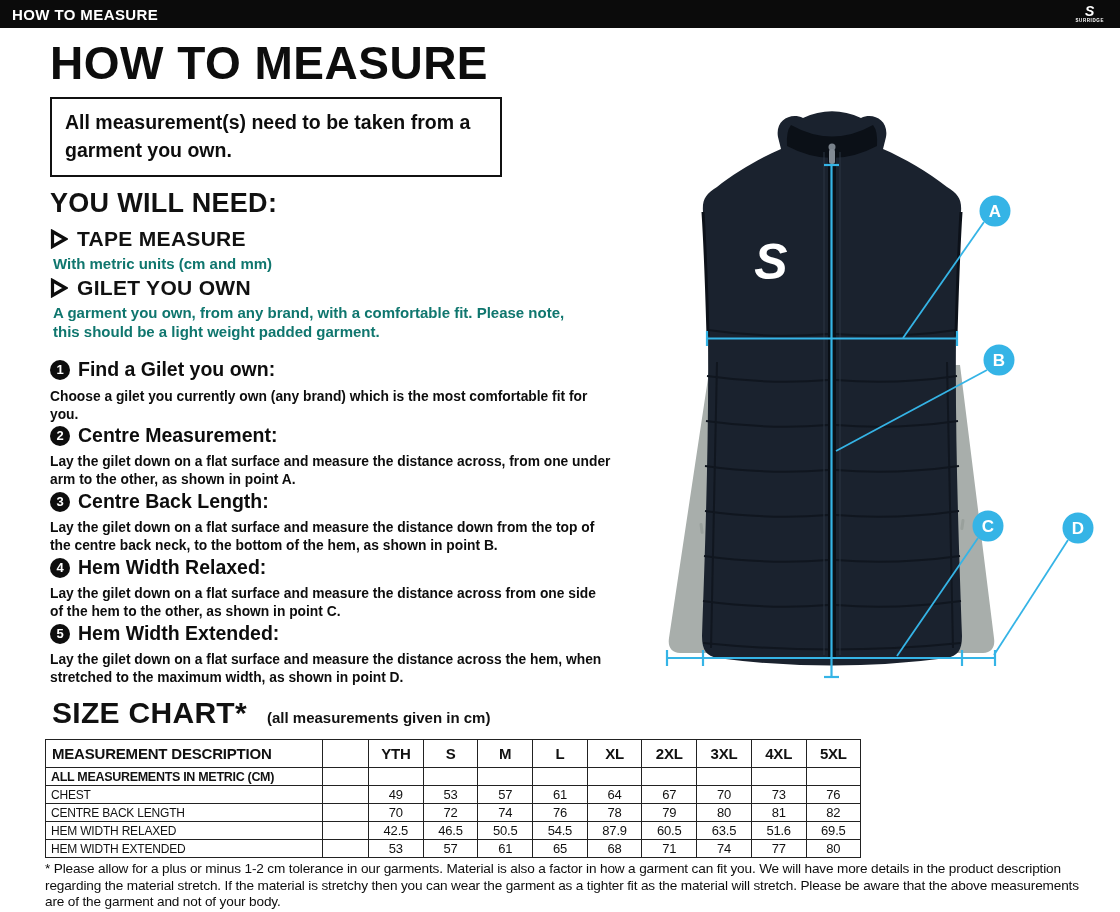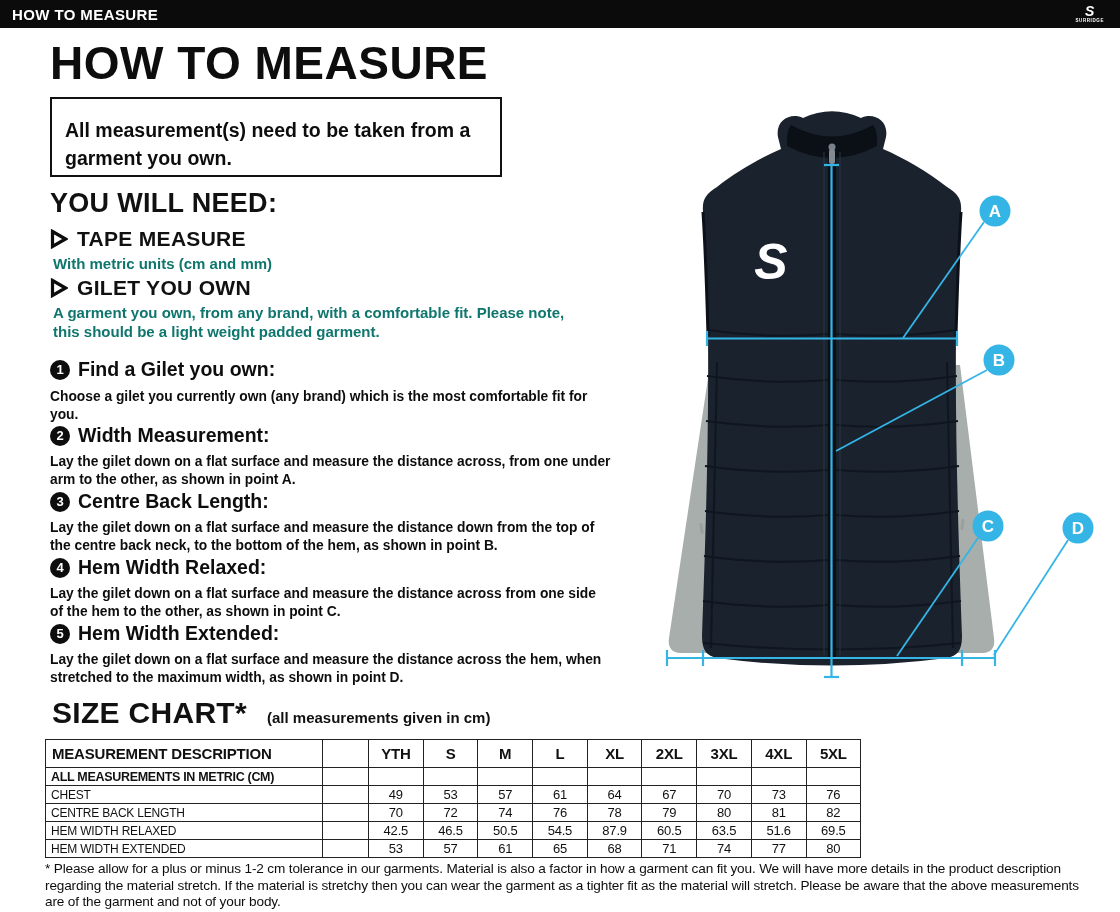--- a/index.html
+++ b/index.html
@@ -18,7 +18,7 @@
   
   .h1 { position:absolute; left:50px; top:36px; font-size:46px; font-weight:800; letter-spacing:.5px; color:#0d0d0d; }
   .notebox { position:absolute; left:50px; top:97px; width:452px; height:80px; border:2.5px solid #111;
-             padding:18px 13px; font-size:19.5px; font-weight:700; line-height:1.42; color:#0d0d0d; }
+             padding:10px 13px; font-size:19.5px; font-weight:700; line-height:1.42; color:#0d0d0d; }
   .ywn { position:absolute; left:50px; top:188px; font-size:27px; font-weight:800; letter-spacing:.3px; }
 
   .need-item { position:absolute; left:50px; display:flex; align-items:center; gap:9px; }

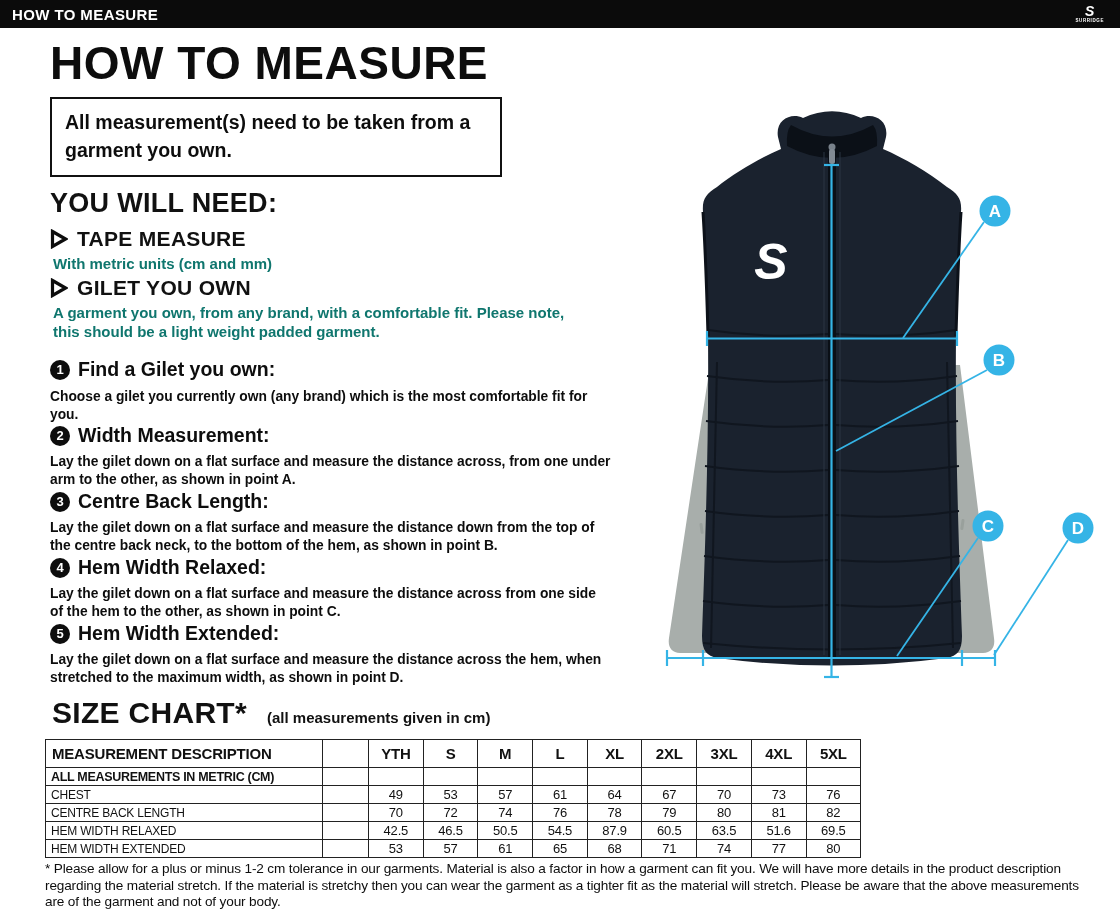--- a/index.html
+++ b/index.html
@@ -94,7 +94,7 @@
 
   <div class="step-head" style="top:424px;">
     <span class="step-num">2</span>
-    <span class="step-title">Width Measurement:</span>
+    <span class="step-title">Centre Measurement:</span>
   </div>
   <div class="step-body" style="top:453px;">Lay the gilet down on a flat surface and measure the distance across, from one under arm to the other, as shown in point A.</div>
 

